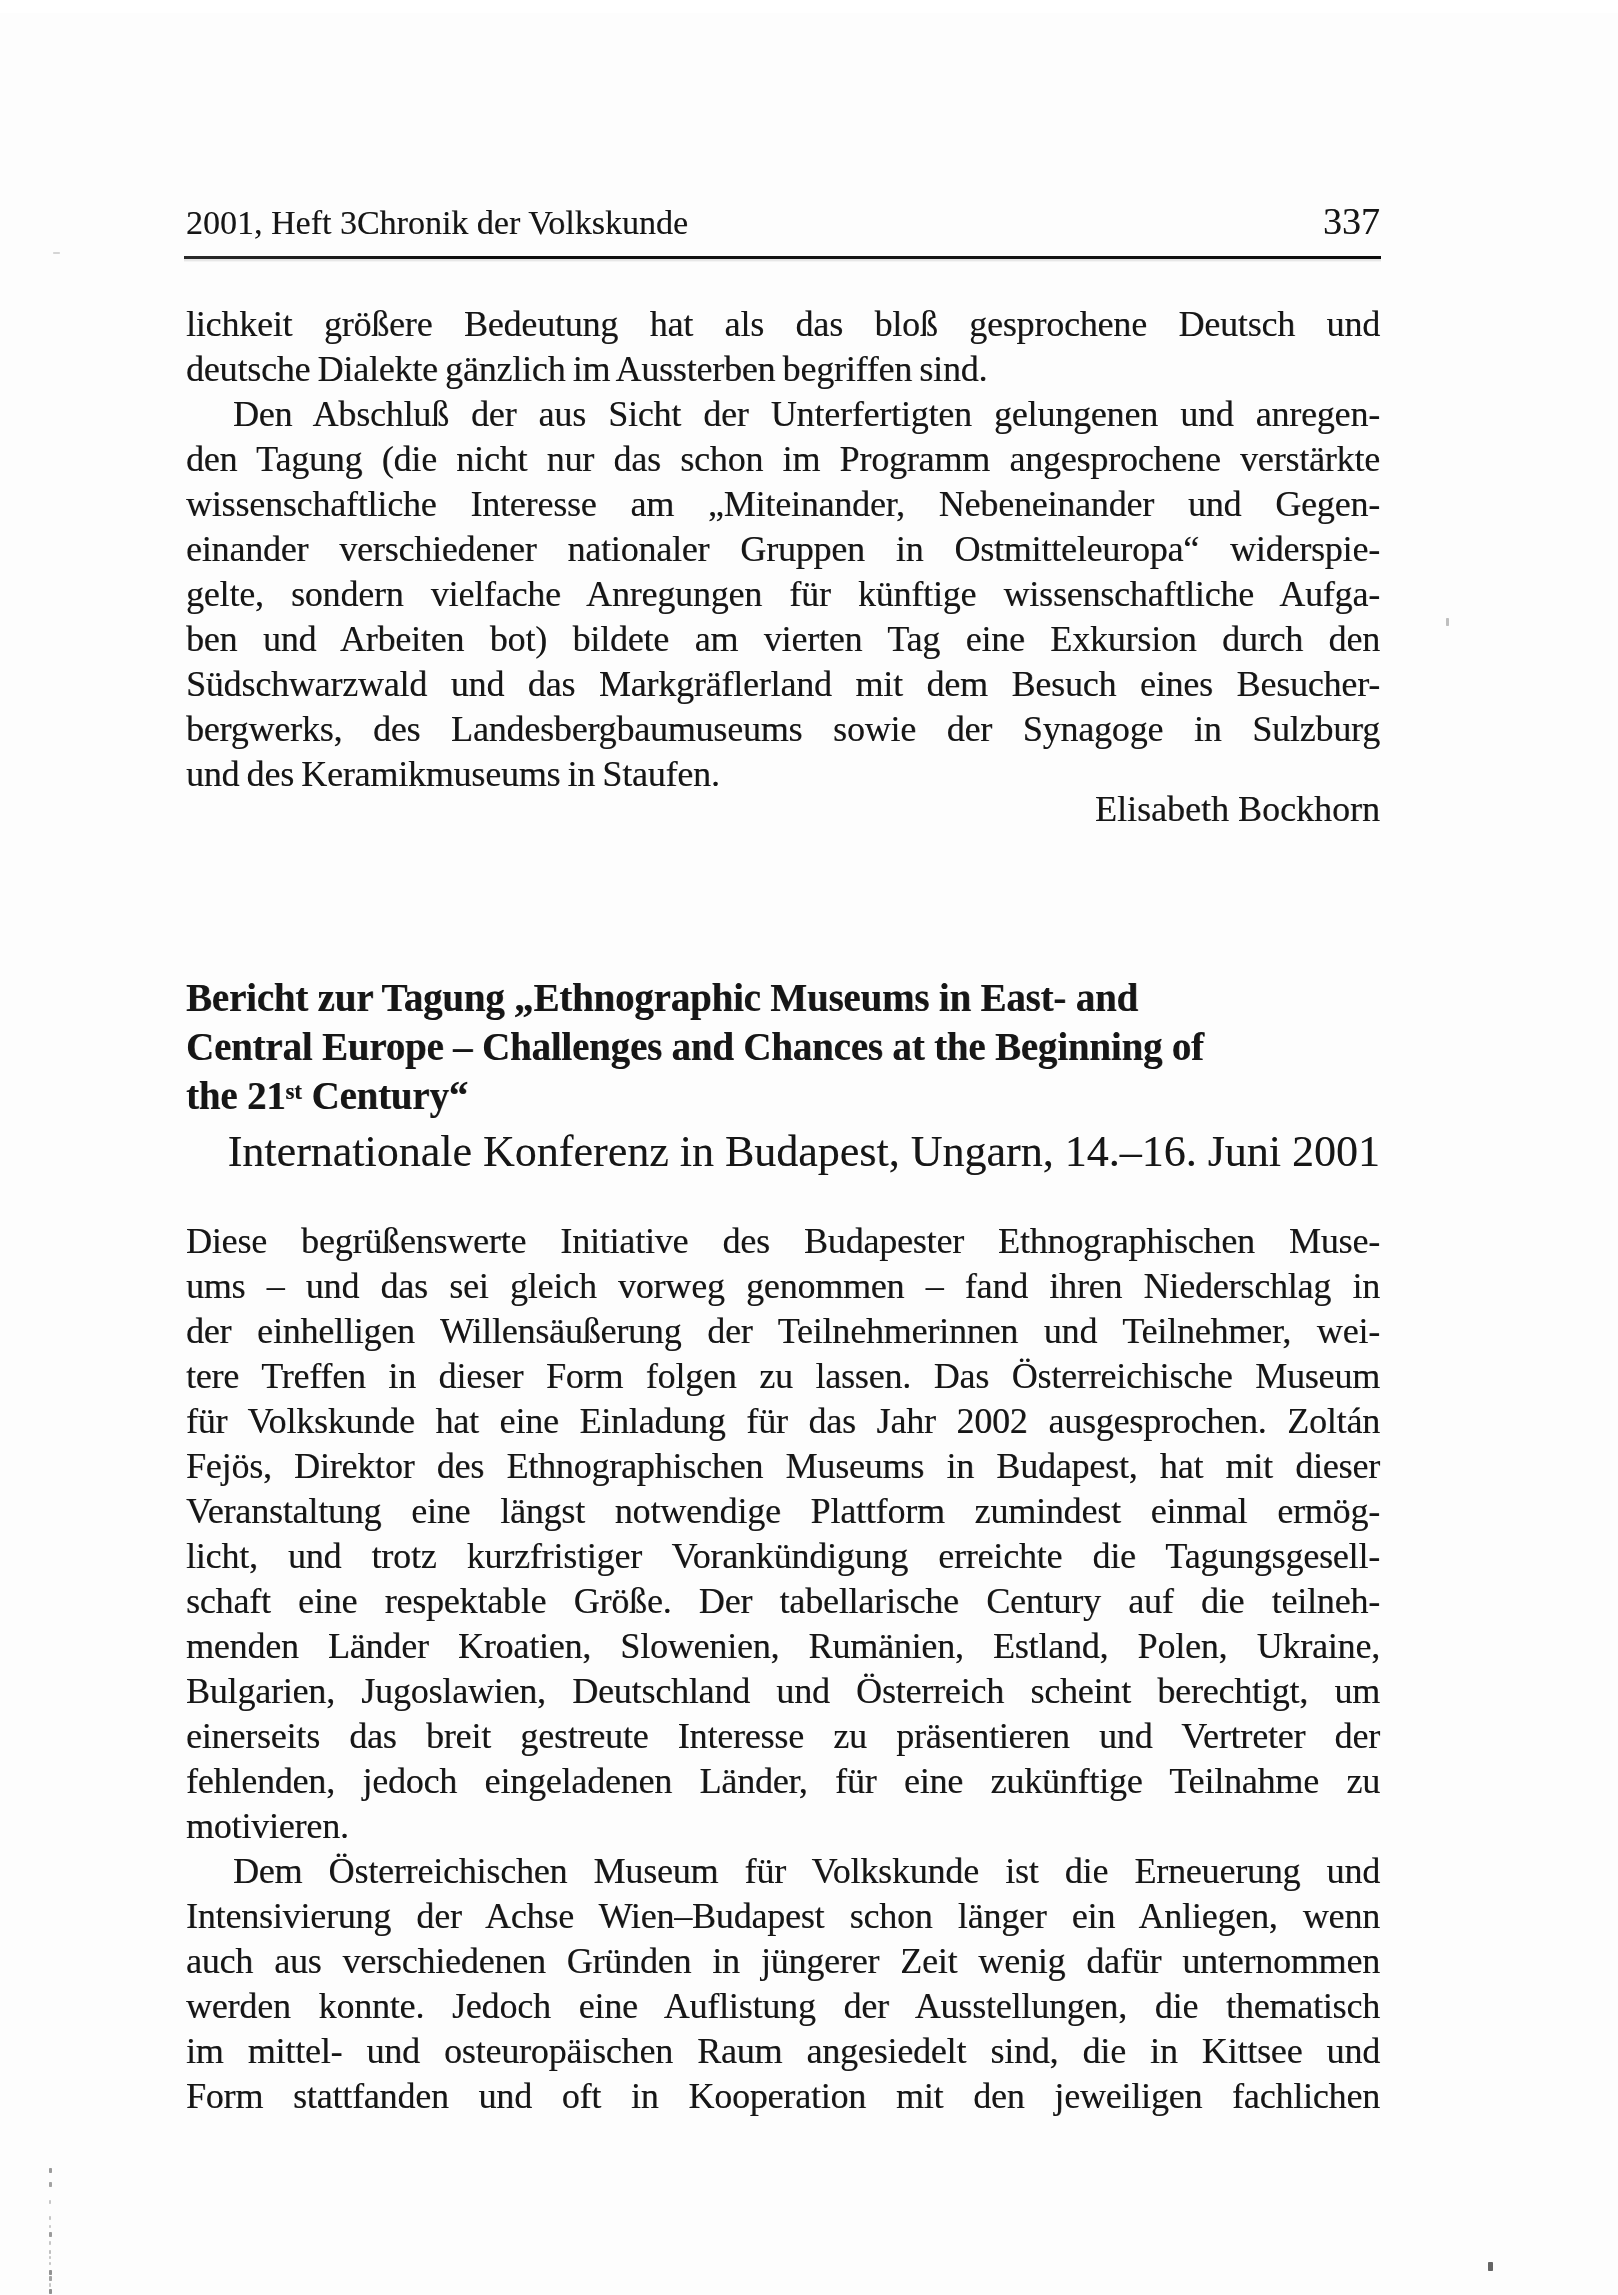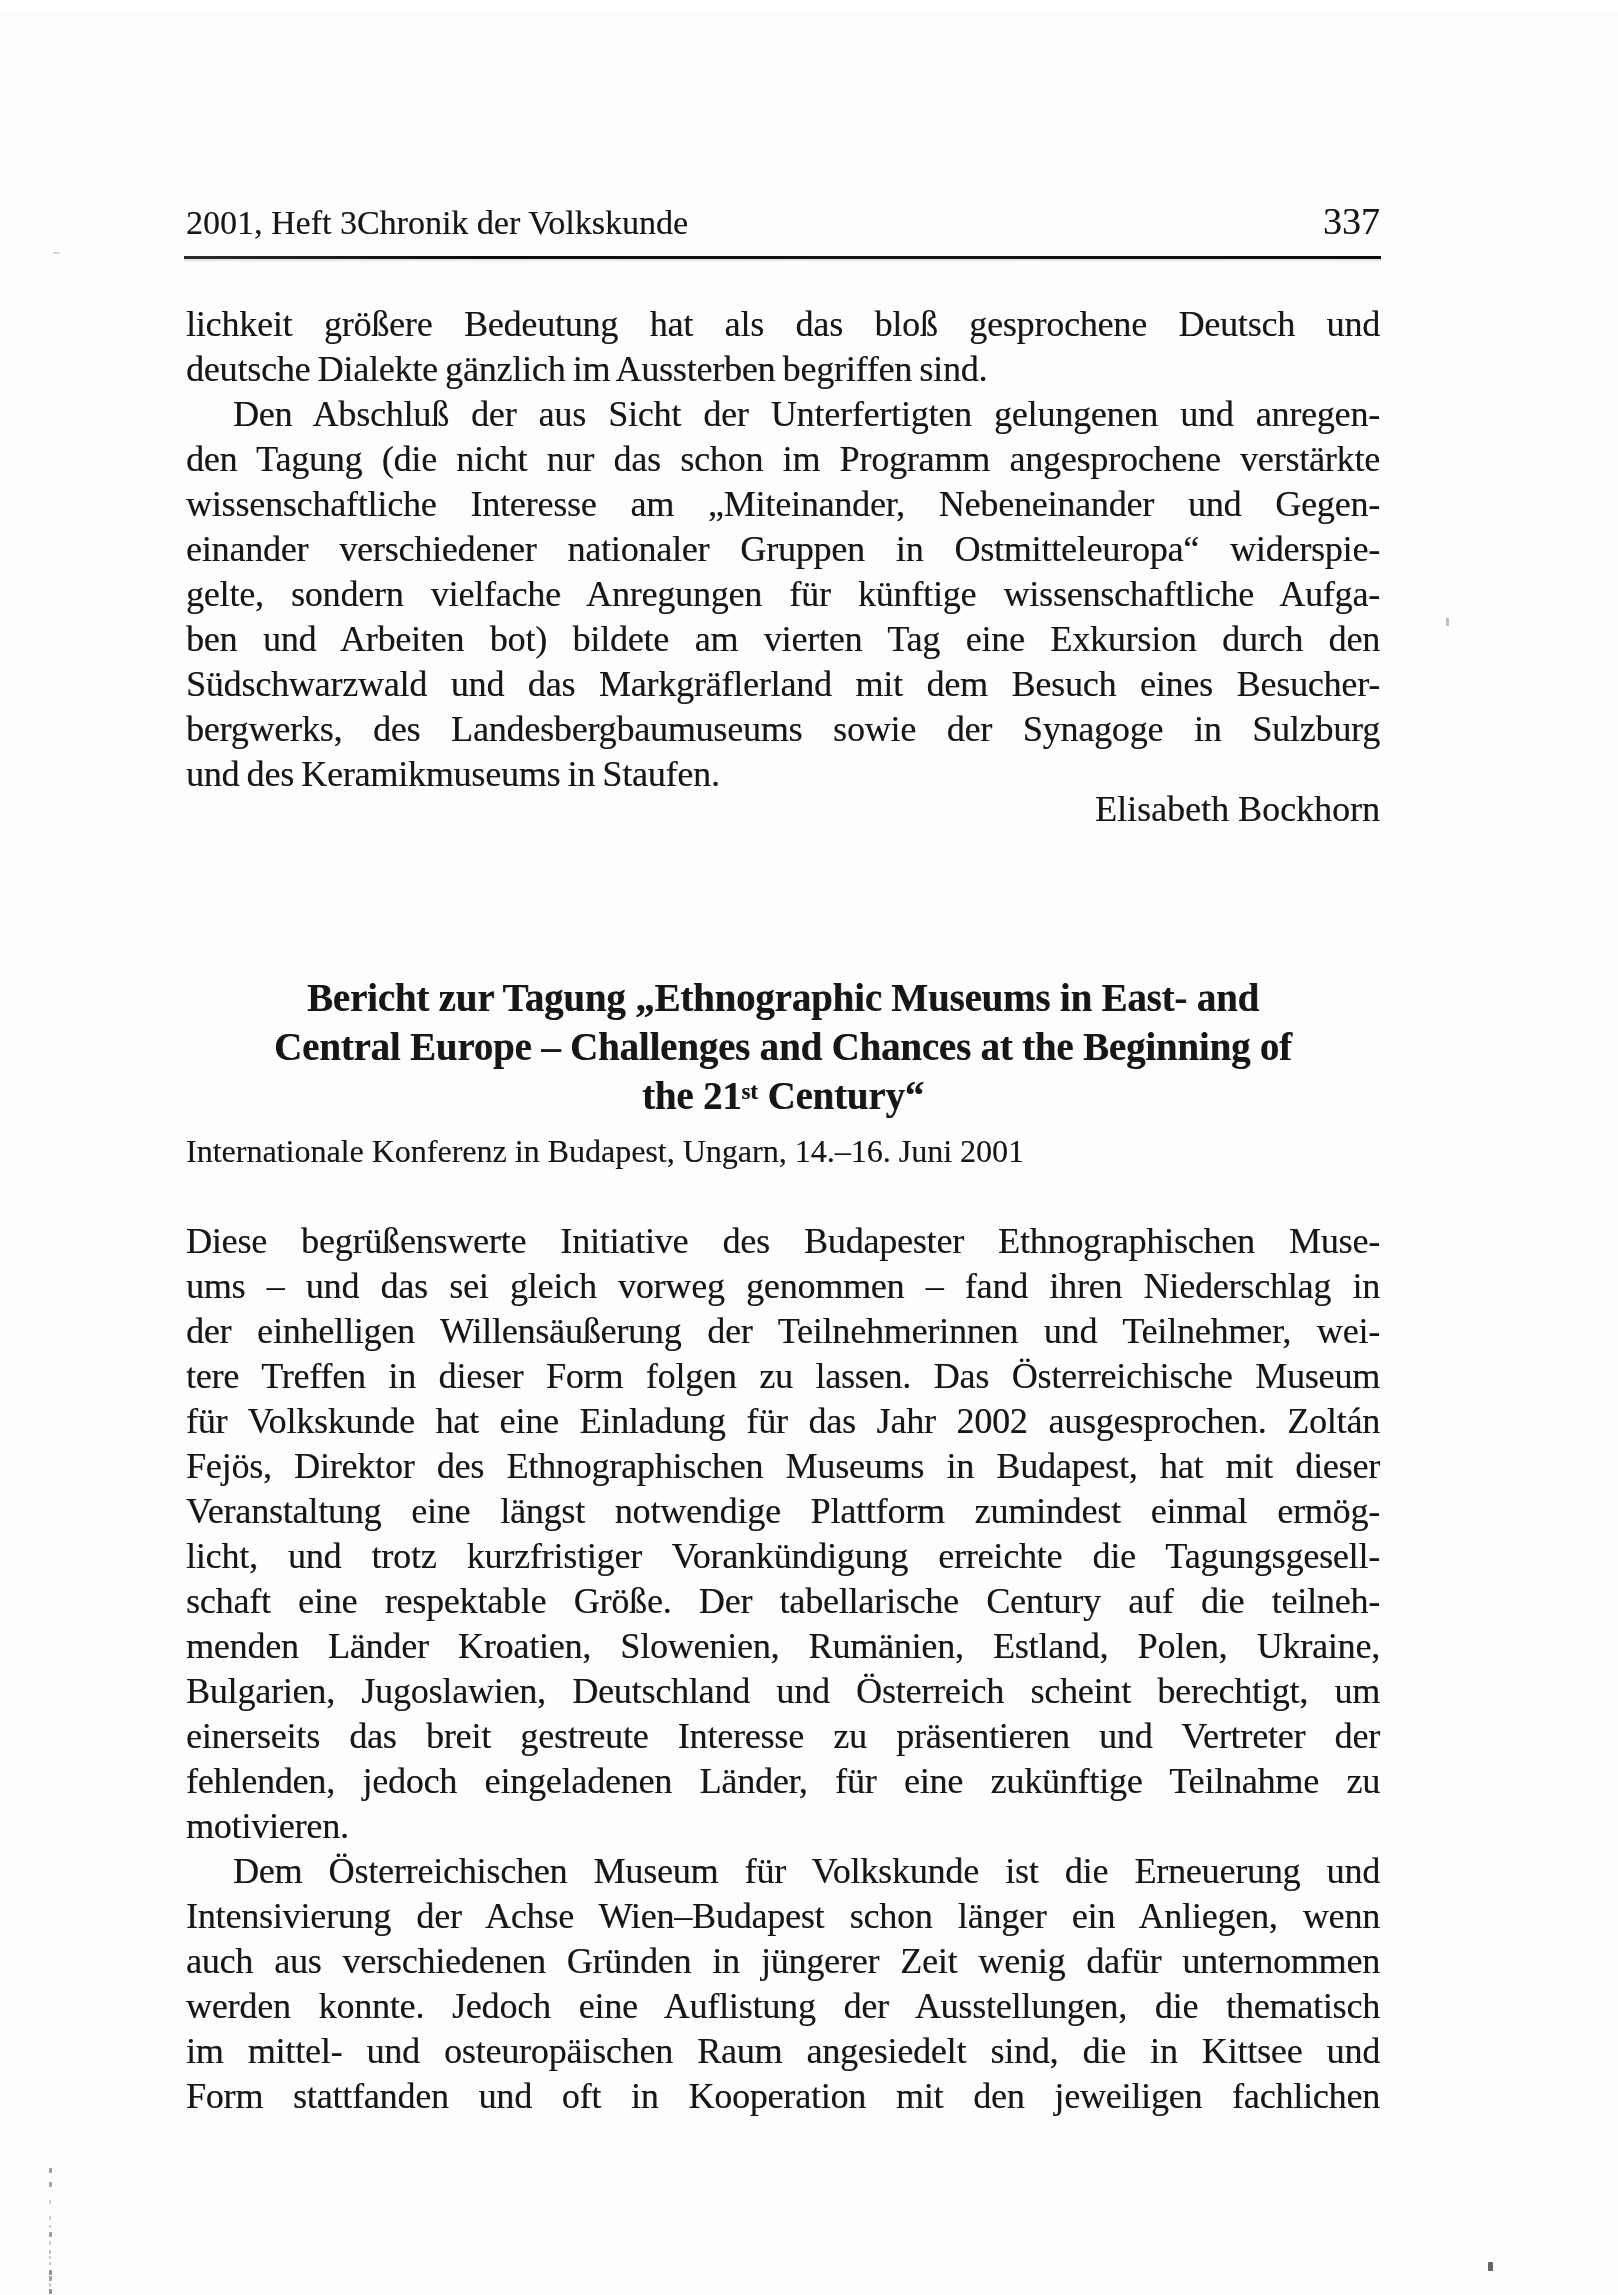--- a/index.html
+++ b/index.html
@@ -48,7 +48,7 @@
   }
   .title {
     position: absolute; left: 186px; top: 960px; width: 1194px;
-    text-align: center; font-weight: bold;
+    font-weight: bold;
     font-size: 39px; line-height: 49px; letter-spacing: -0.2px;
     text-shadow: 0.5px 0.3px 0 rgba(17,17,17,0.55);
   }

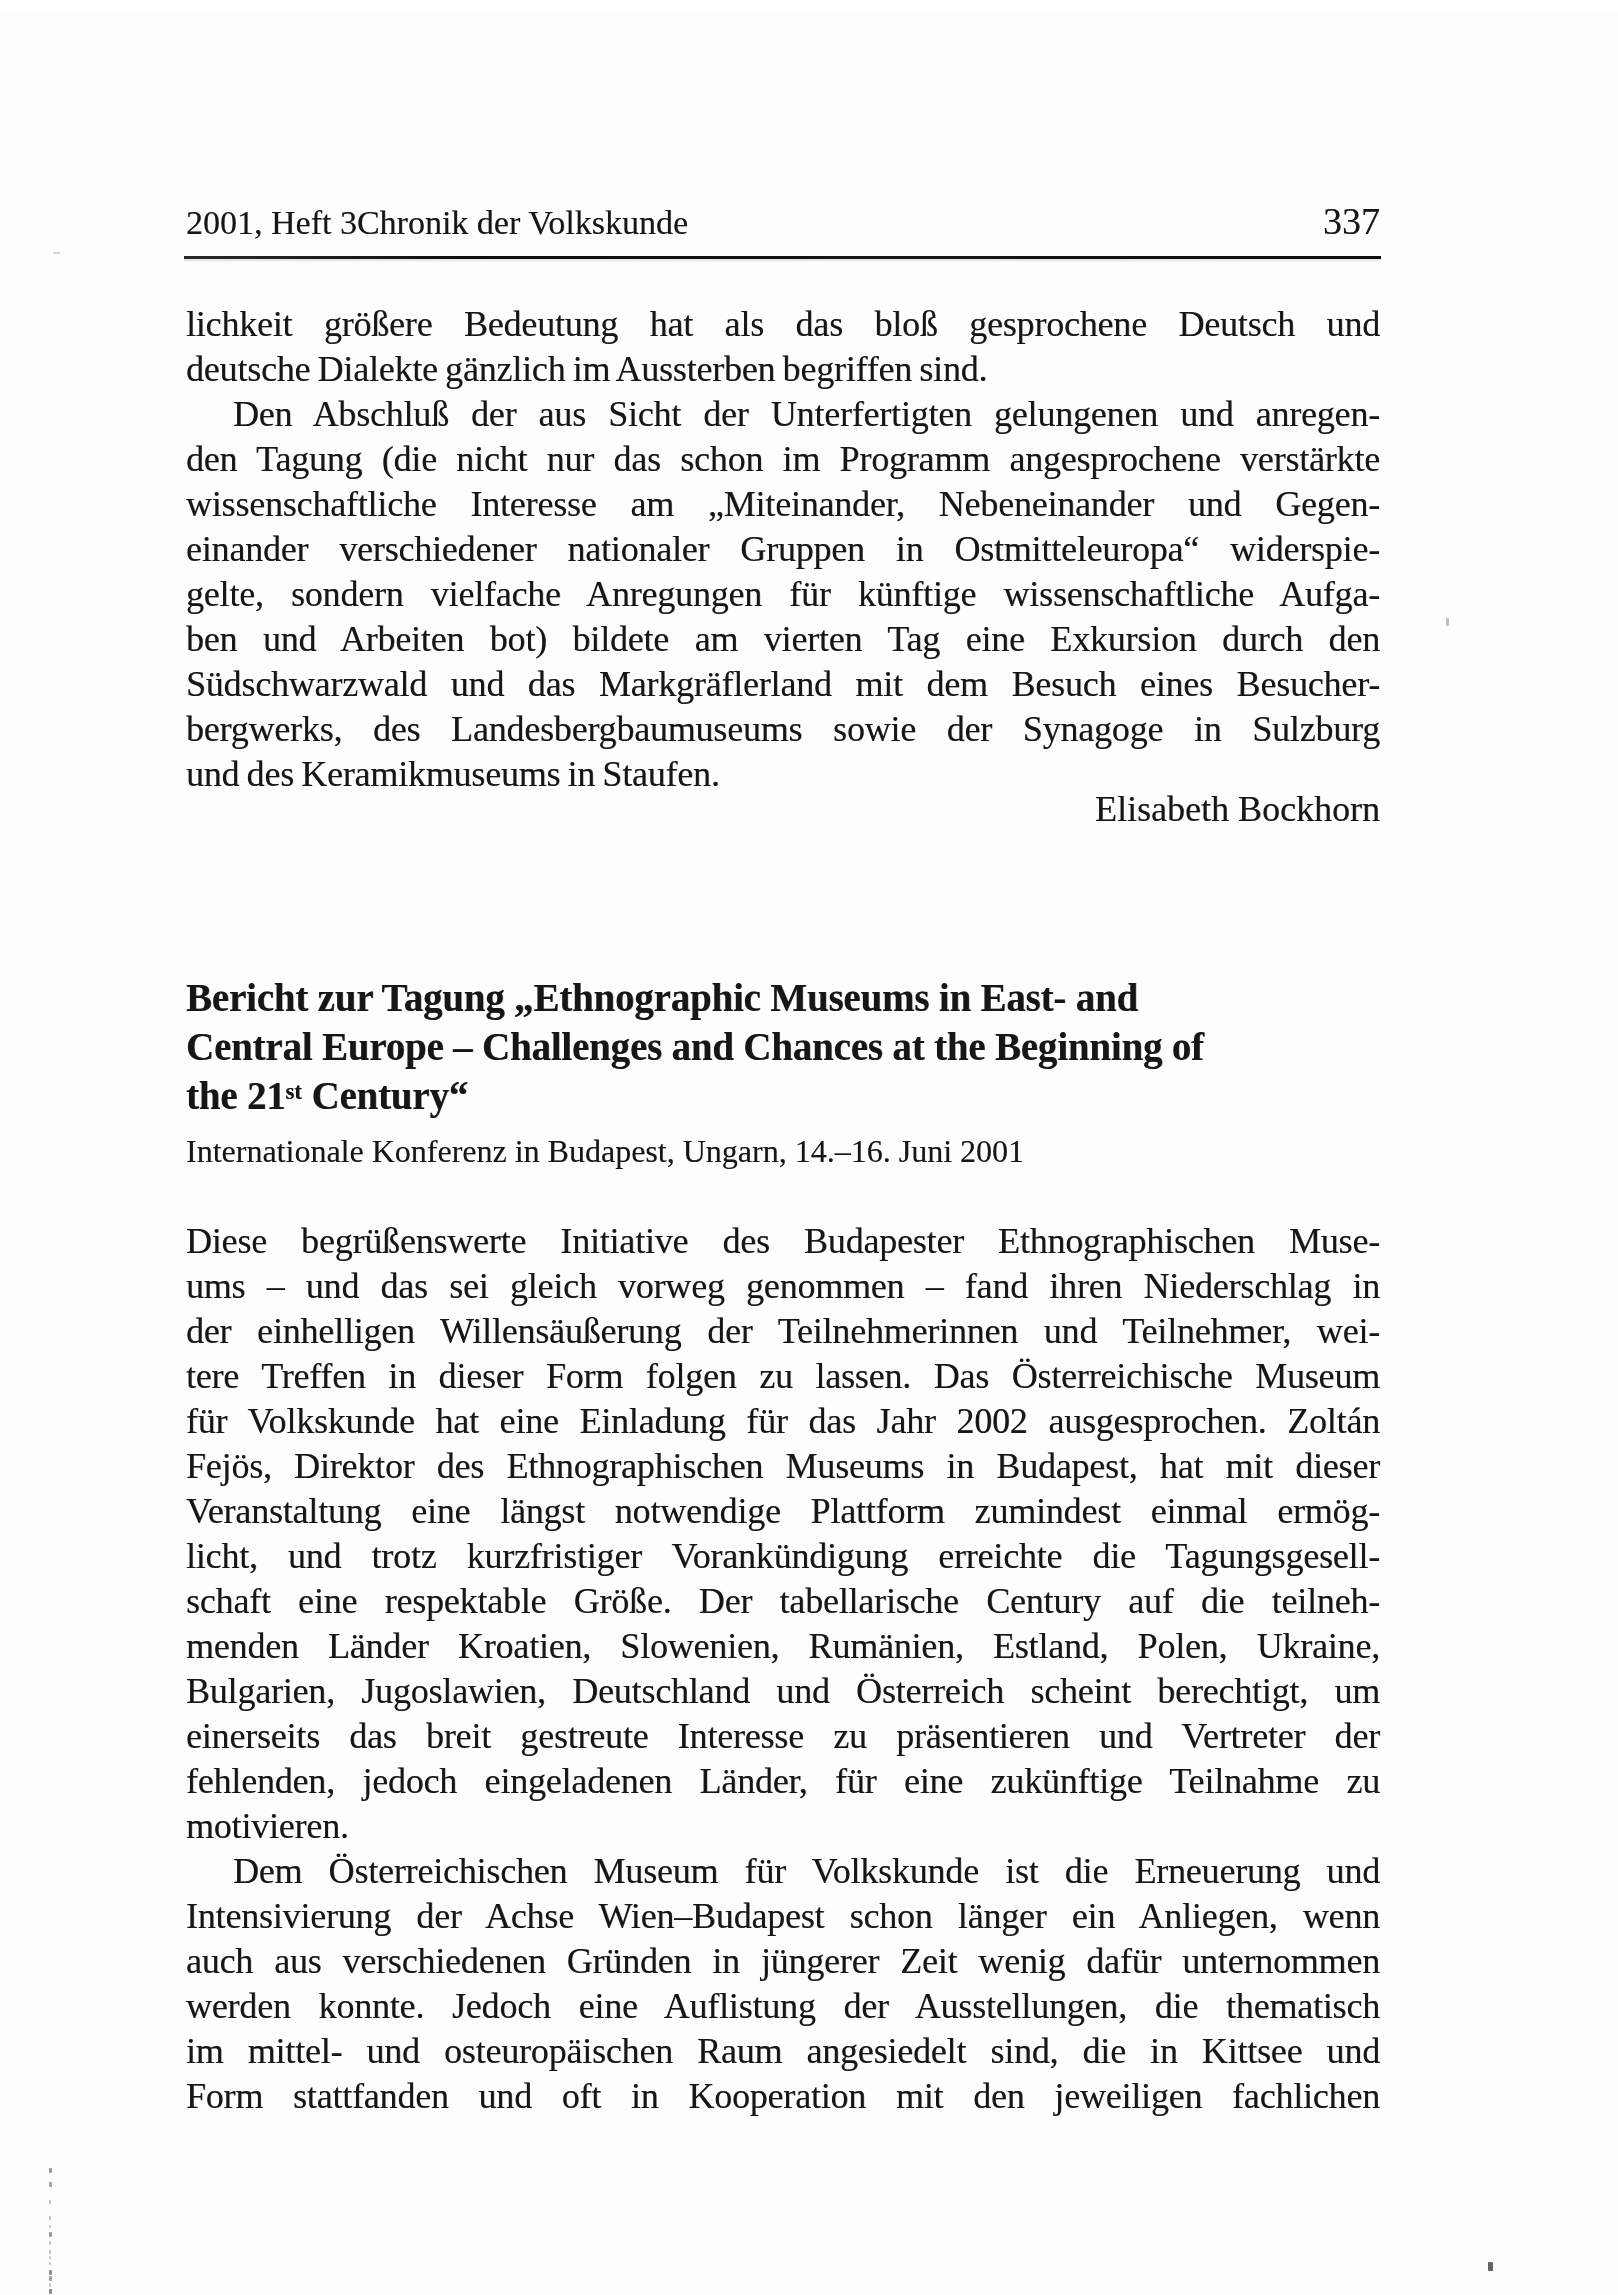--- a/index.html
+++ b/index.html
@@ -57,7 +57,7 @@
   }
   .subtitle {
     position: absolute; left: 186px; top: 1116px; width: 1194px;
-    text-align: left; font-size: 32px; line-height: 45px;
+    text-align: right; font-size: 44px; line-height: 45px;
     text-shadow: 0.3px 0.2px 0 rgba(22,22,22,0.45);
   }
   .speck { position: absolute; background: #4a4a4a; border-radius: 0.8px; }

